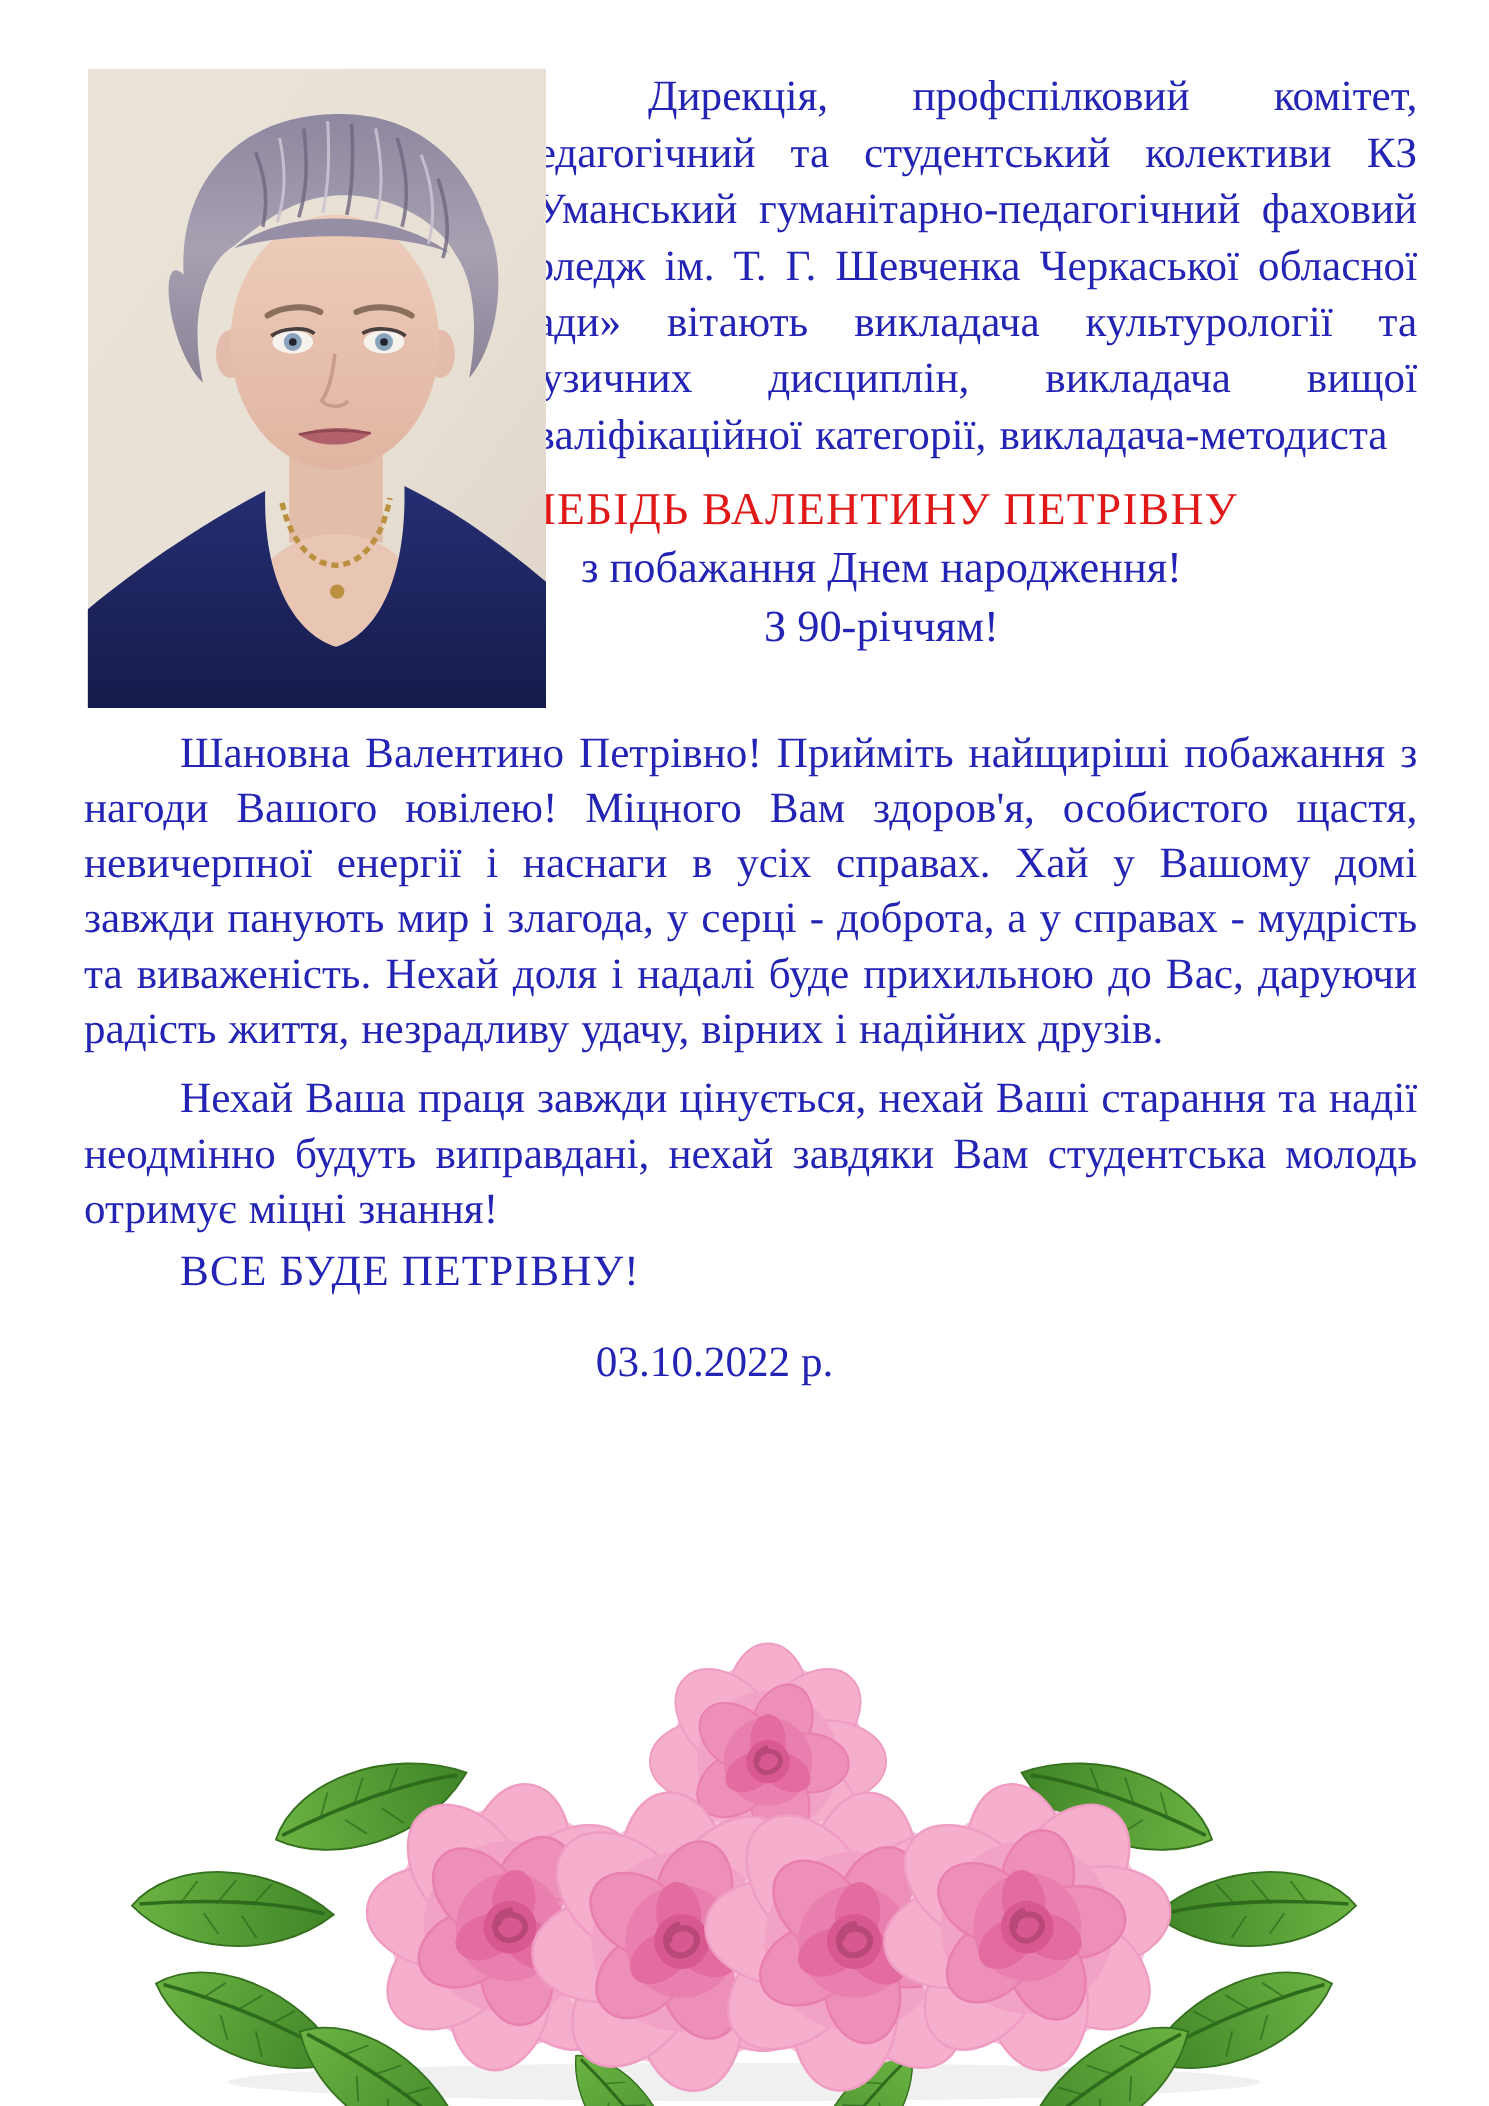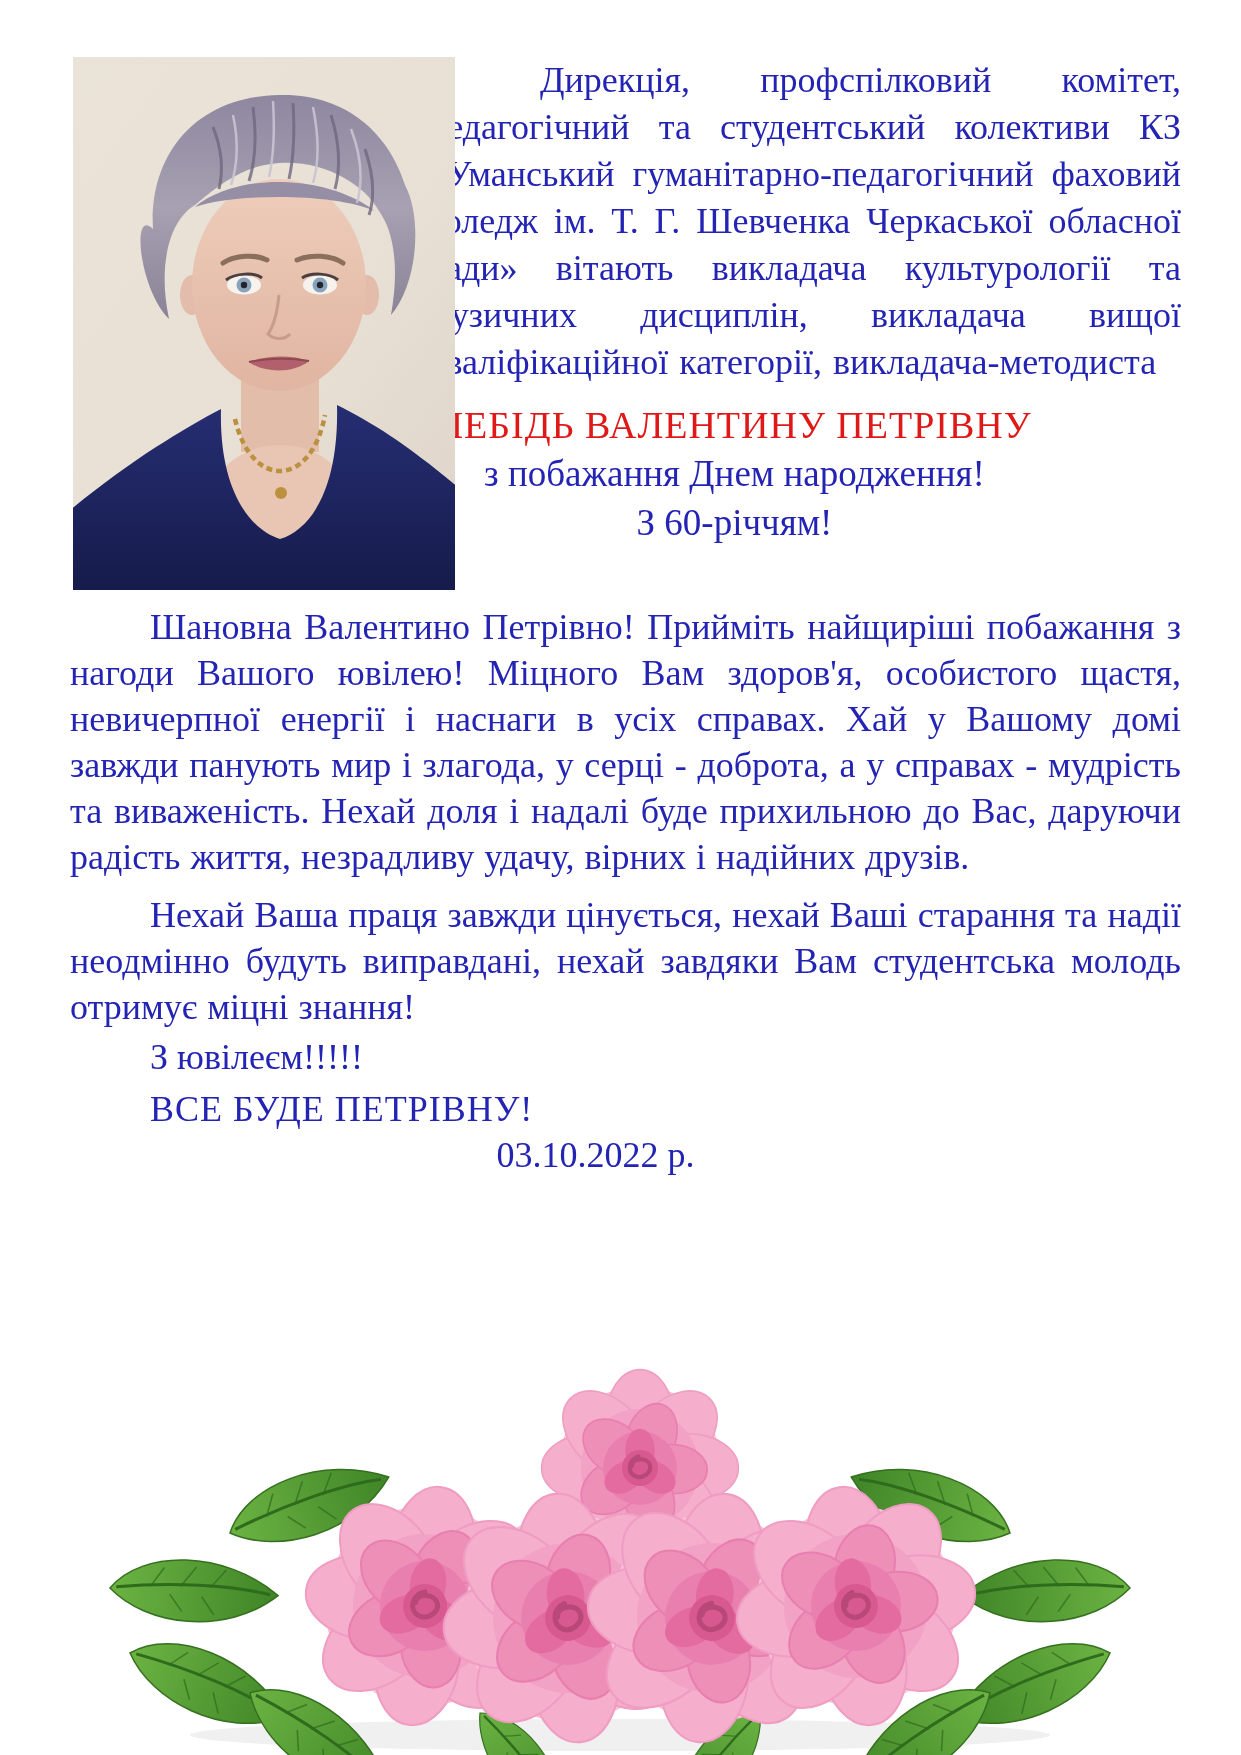--- a/index.html
+++ b/index.html
@@ -128,7 +128,7 @@
     <div class="greeting-block">
       <div class="name-line">ЛЕБІДЬ ВАЛЕНТИНУ ПЕТРІВНУ</div>
       <div class="greet-line1">з побажання Днем народження!</div>
-      <div class="greet-line2">З 60-річчям!</div>
+      <div class="greet-line2">З 90-річчям!</div>
     </div>
   </div>
 

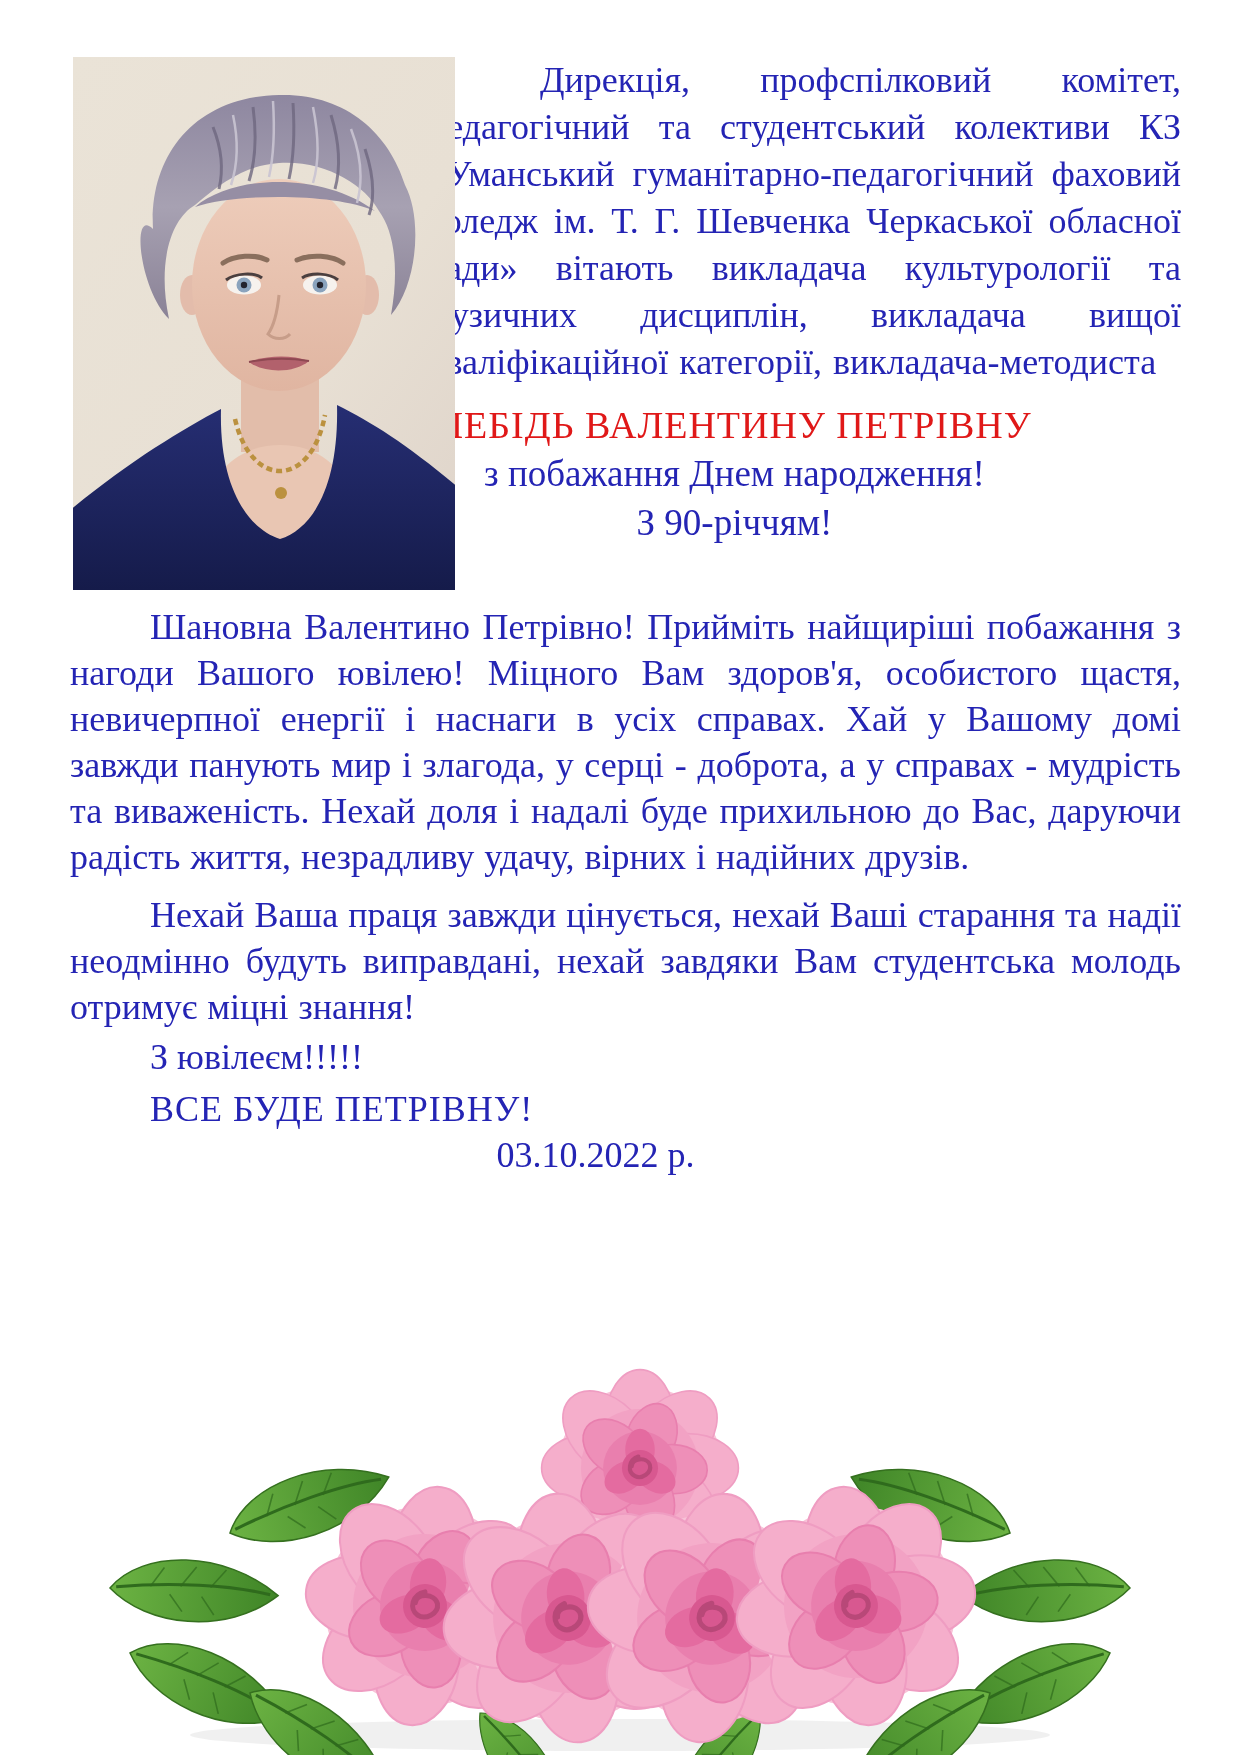--- a/index.html
+++ b/index.html
@@ -135,7 +135,6 @@
   <div class="body-section">
     <p class="para">Шановна Валентино Петрівно! Прийміть найщиріші побажання з нагоди Вашого ювілею! Міцного Вам здоров'я, особистого щастя, невичерпної енергії і наснаги в усіх справах. Хай у Вашому домі завжди панують мир і злагода, у серці - доброта, а у справах - мудрість та виваженість. Нехай доля і надалі буде прихильною до Вас, даруючи радість життя, незрадливу удачу, вірних і надійних друзів.</p>
     <p class="para">Нехай Ваша праця завжди цінується, нехай Ваші старання та надії неодмінно будуть виправдані, нехай завдяки Вам студентська молодь отримує міцні знання!</p>
-    <p class="short-line">З ювілеєм!!!!!</p>
     <p class="caps-line">ВСЕ БУДЕ ПЕТРІВНУ!</p>
     <p class="date-line">03.10.2022 р.</p>
   </div>

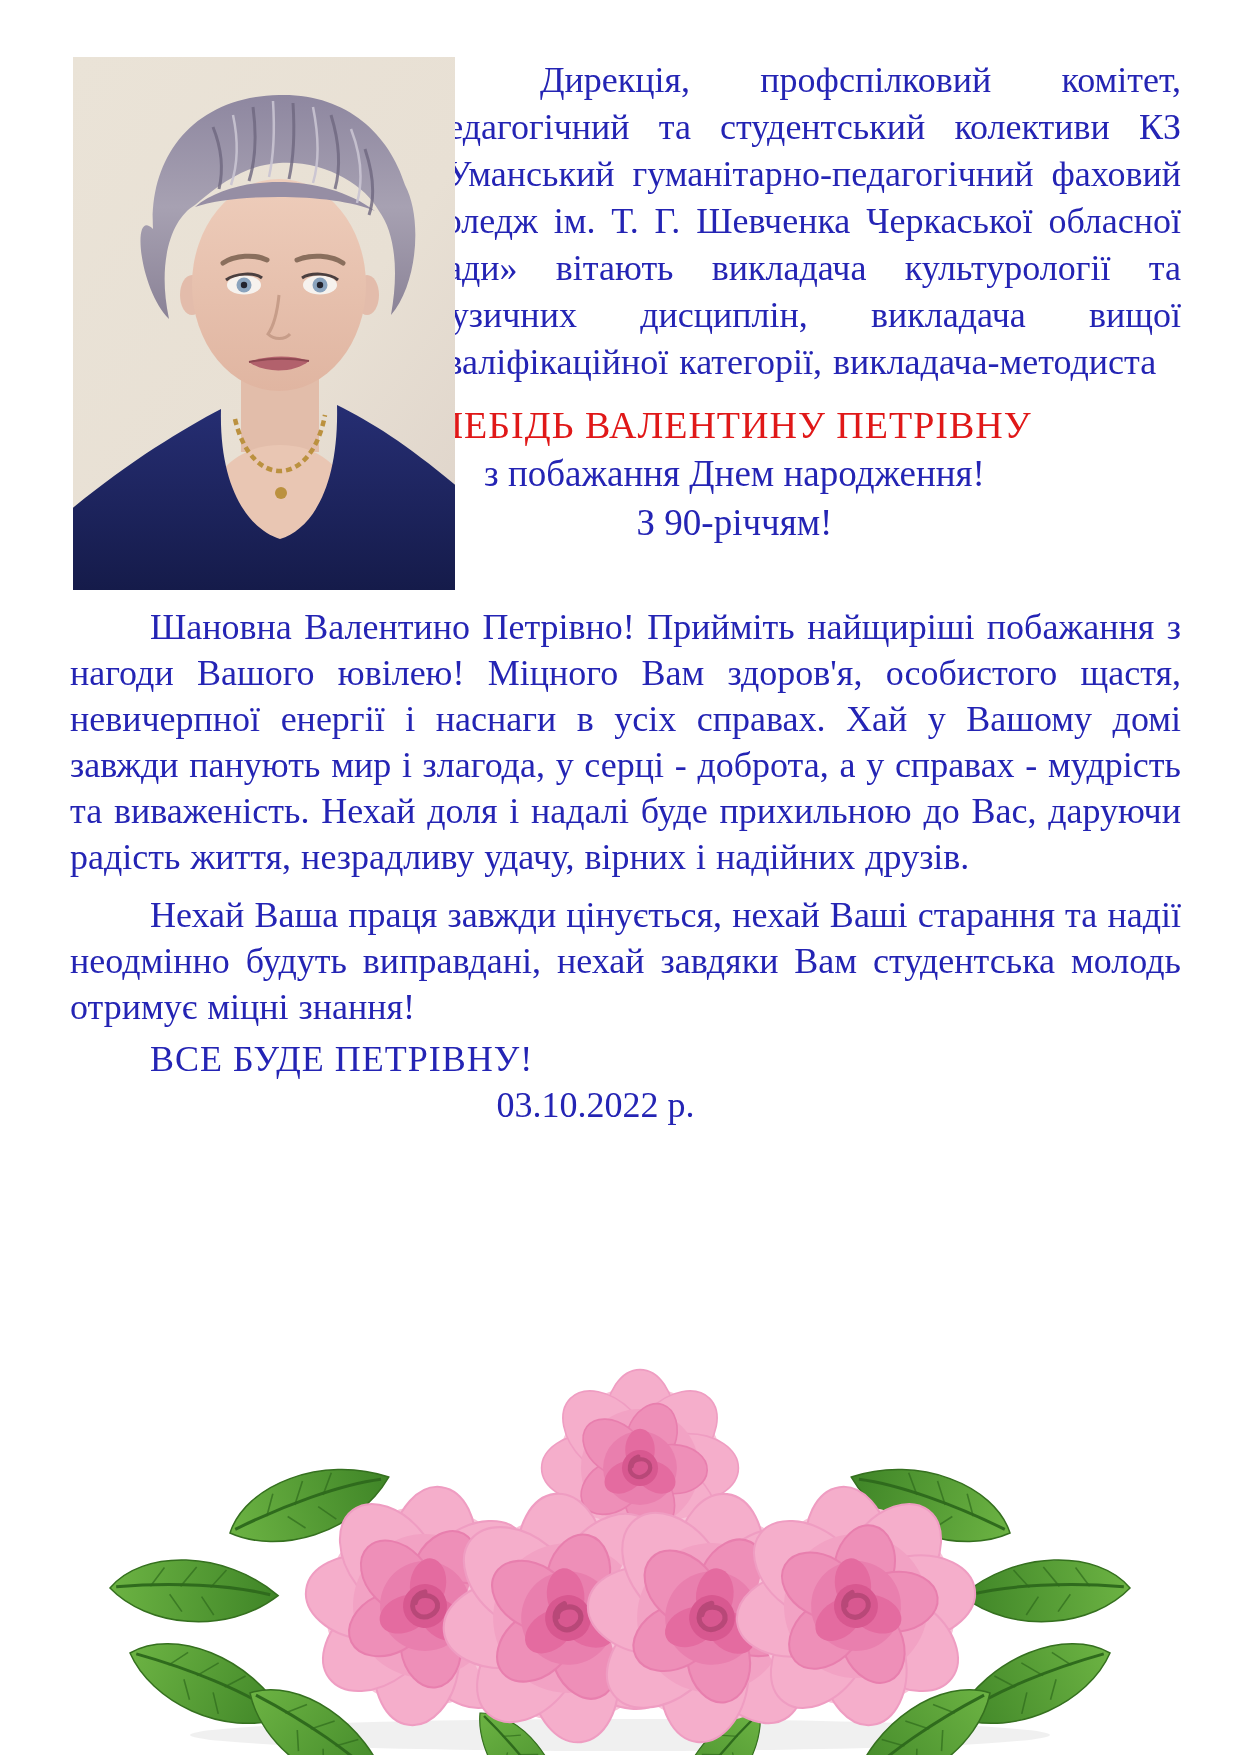--- a/index.html
+++ b/index.html
@@ -38,7 +38,7 @@
   .para { text-align:justify; text-indent:80px; word-spacing:1px;margin-top:12px; }
   .short-line { padding-left:80px; margin-top:4px; }
   .caps-line  { padding-left:80px; margin-top:6px; letter-spacing:1px; }
-  .date-line  { text-align:center; padding-right:60px; margin-top:0; }
+  .date-line  { text-align:center; padding-right:60px; margin-top:30px; }
   .flowers {
     position:absolute; left:90px; top:1363px; width:1060px; height:392px;
   }

